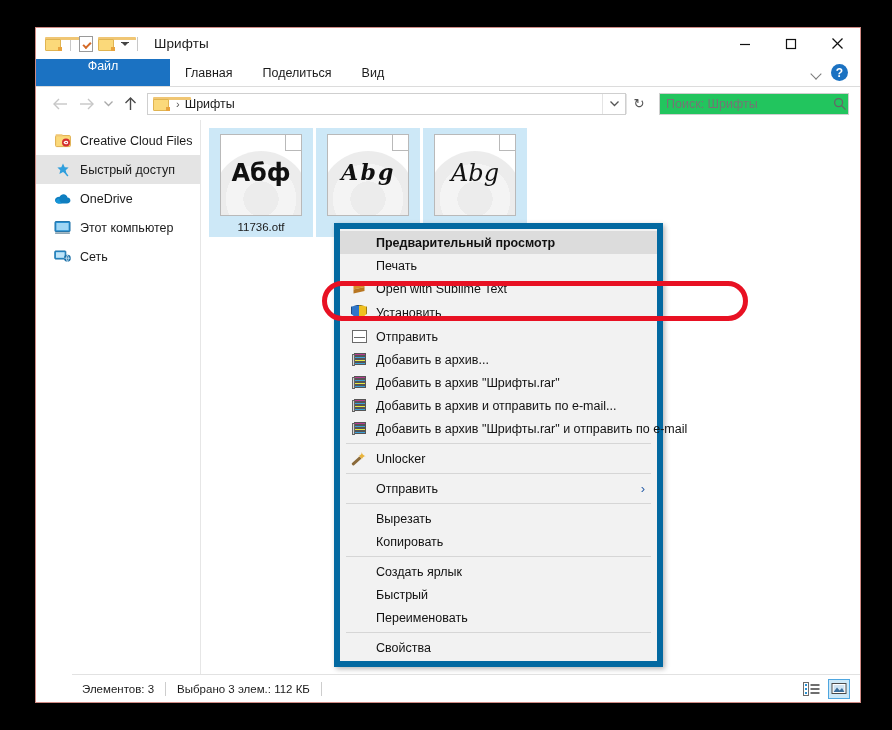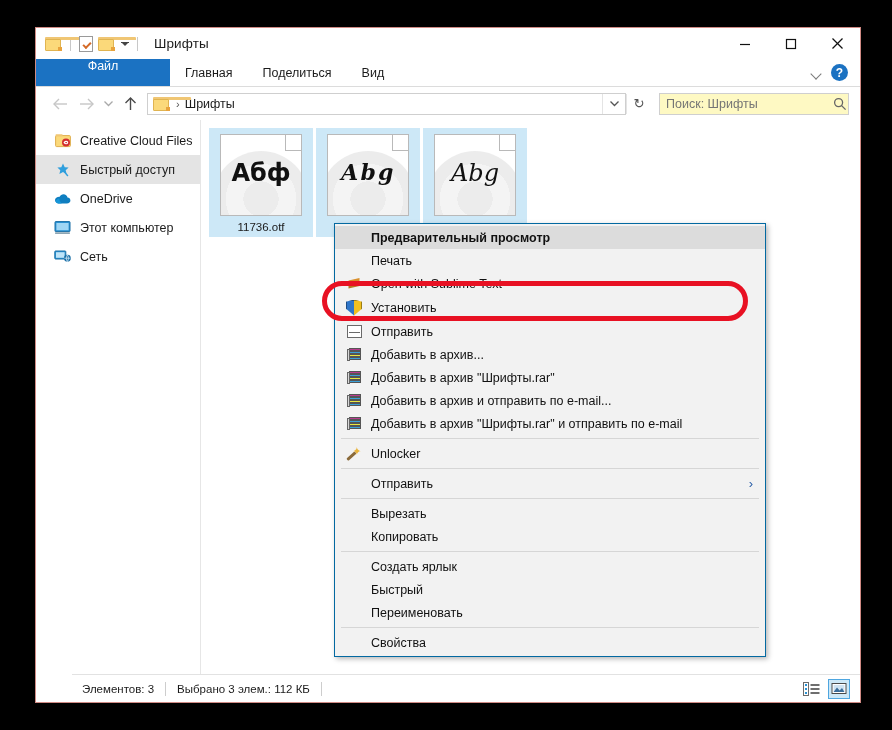--- a/index.html
+++ b/index.html
@@ -55,7 +55,7 @@
   .addr-right{margin-left:auto;display:flex;align-items:center;}
   .addr-caret{width:22px;height:20px;display:flex;align-items:center;justify-content:center;border-left:1px solid #e4e4e4;}
   .refresh{width:24px;height:20px;display:flex;align-items:center;justify-content:center;border-left:1px solid #e4e4e4;color:#555;font-size:13px;}
-  .search{width:190px;height:22px;border:1px solid #cfcfcf;background:#fef9c3;margin-left:8px;display:flex;align-items:center;box-sizing:border-box;}
+  .search{width:190px;height:22px;border:1px solid #cfcfcf;background:#22c55e;margin-left:8px;display:flex;align-items:center;box-sizing:border-box;}
   .search input{border:0;outline:0;flex:1;font-size:12.5px;color:#555;padding:0 6px;font-family:inherit;background:transparent;}
   .search .mag{padding-right:8px;display:flex;align-items:center;}
 

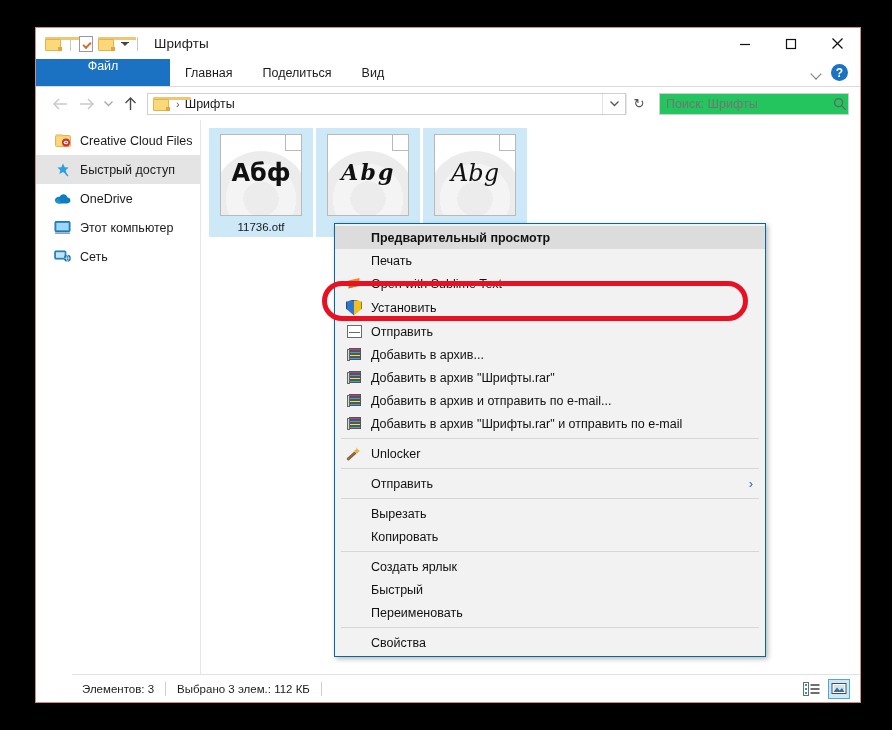--- a/index.html
+++ b/index.html
@@ -90,8 +90,8 @@
 
   
   .ctx{
-    position:absolute;left:334px;top:223px;width:432px;
-    background:#f2f2f2;border:1px solid #0369a1;box-sizing:border-box;
+    position:absolute;left:334px;top:223px;width:329px;
+    background:#f2f2f2;border:6px solid #0369a1;box-sizing:border-box;
     box-shadow:2px 2px 5px rgba(0,0,0,.28);
     padding:2px 0;
   }

